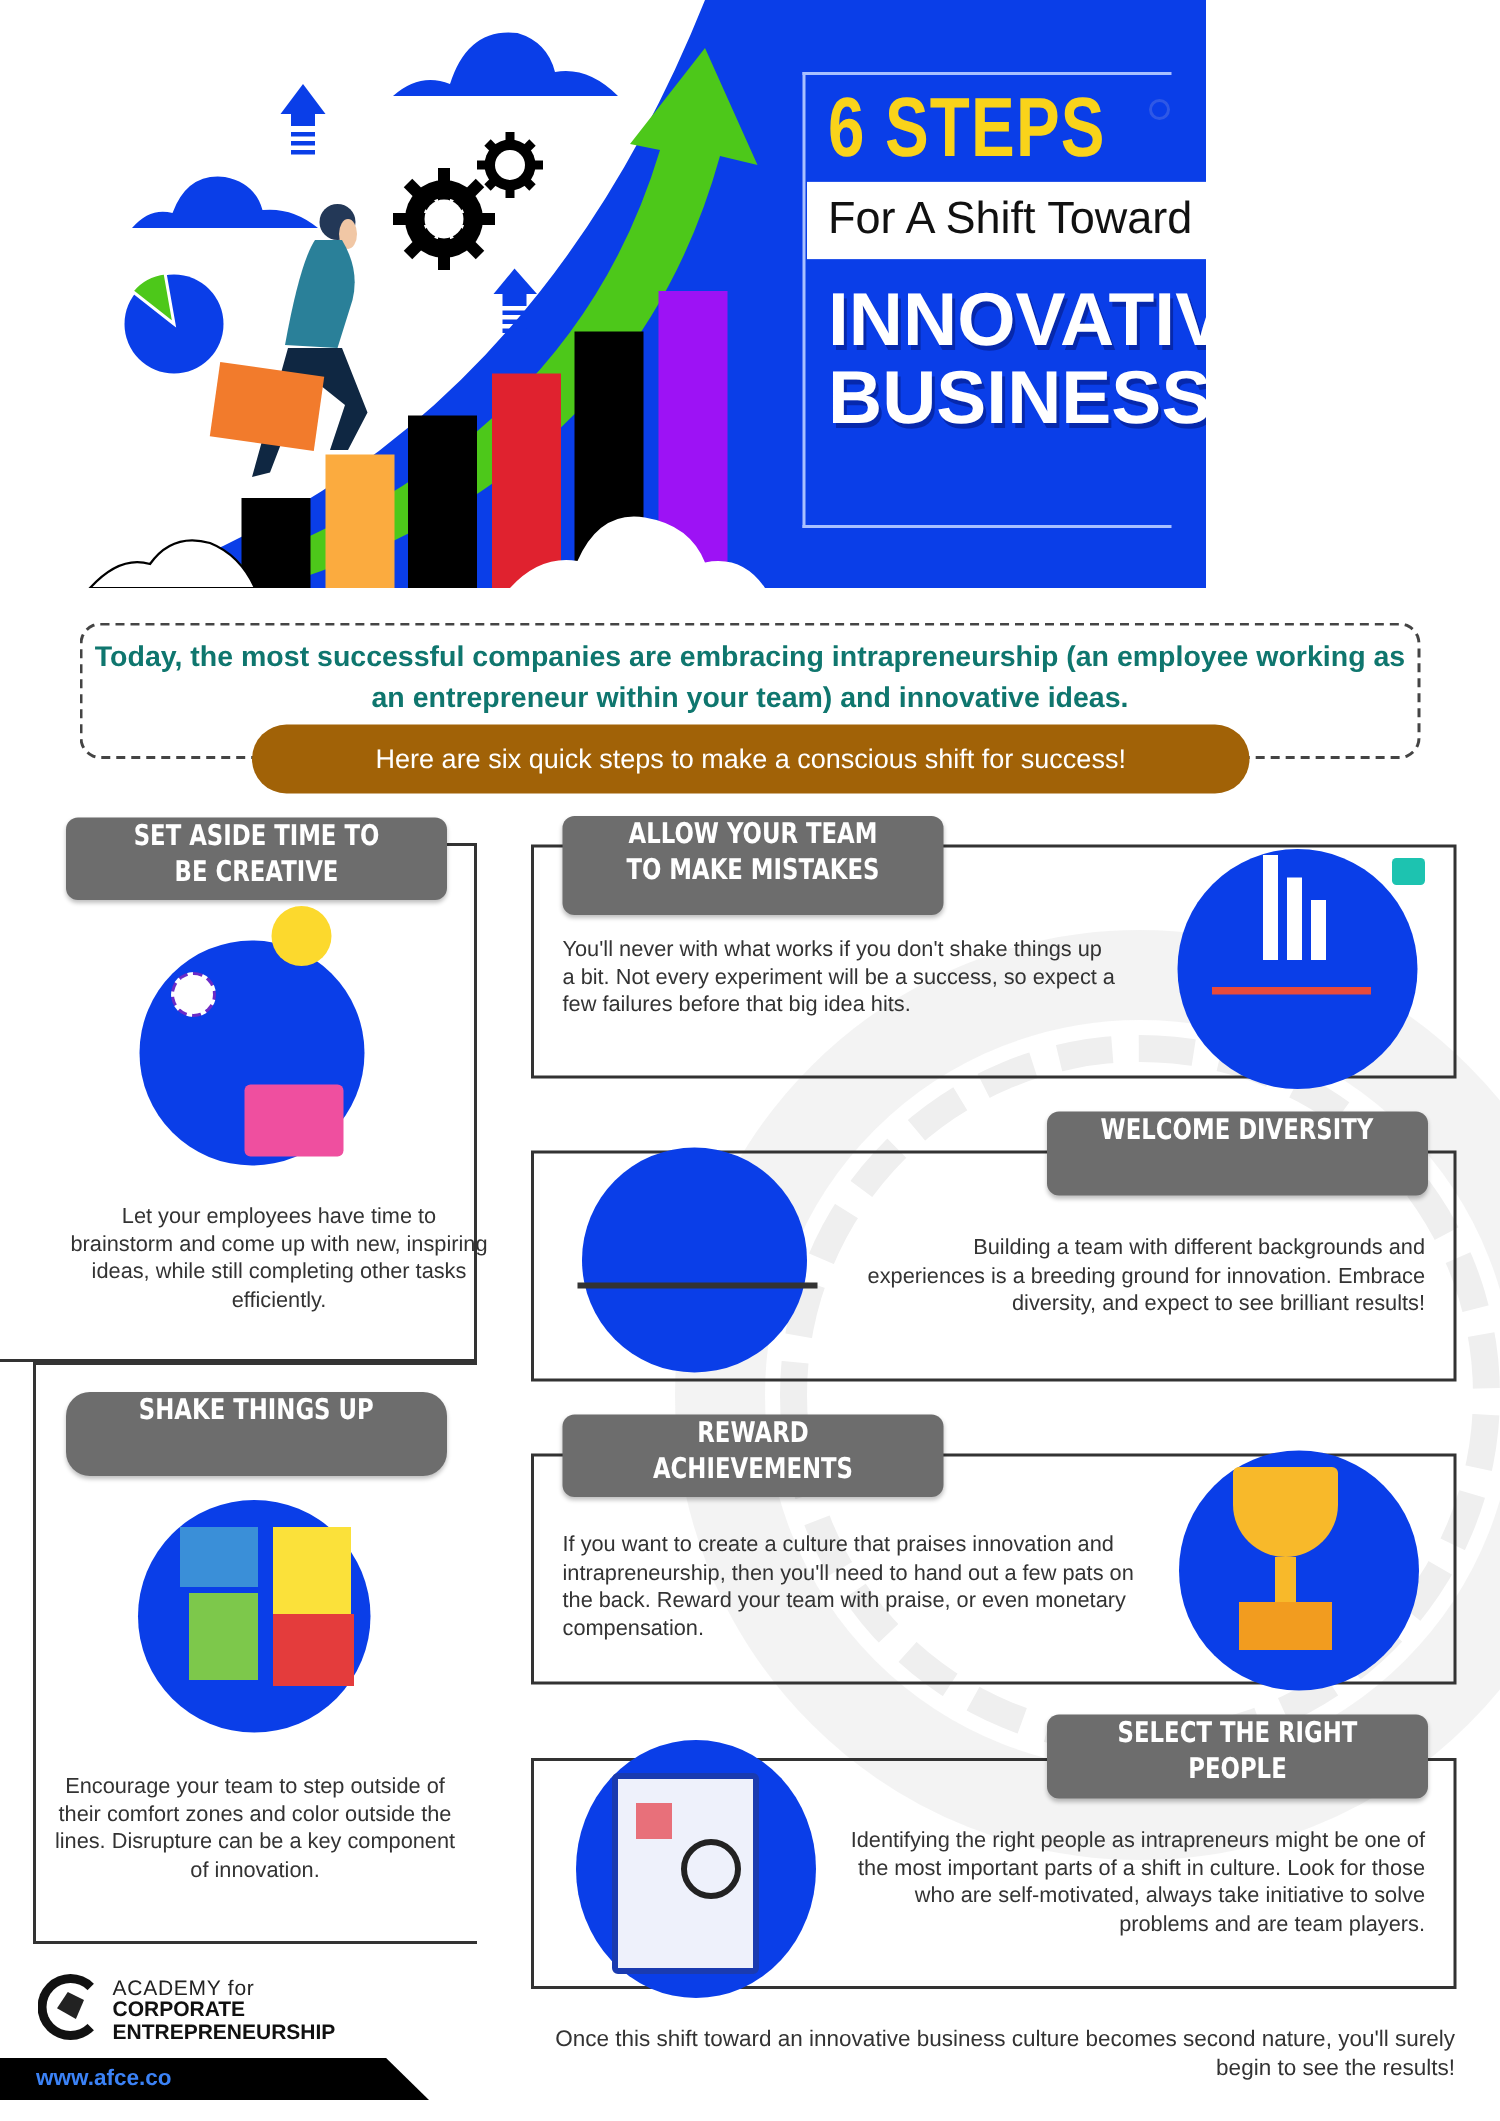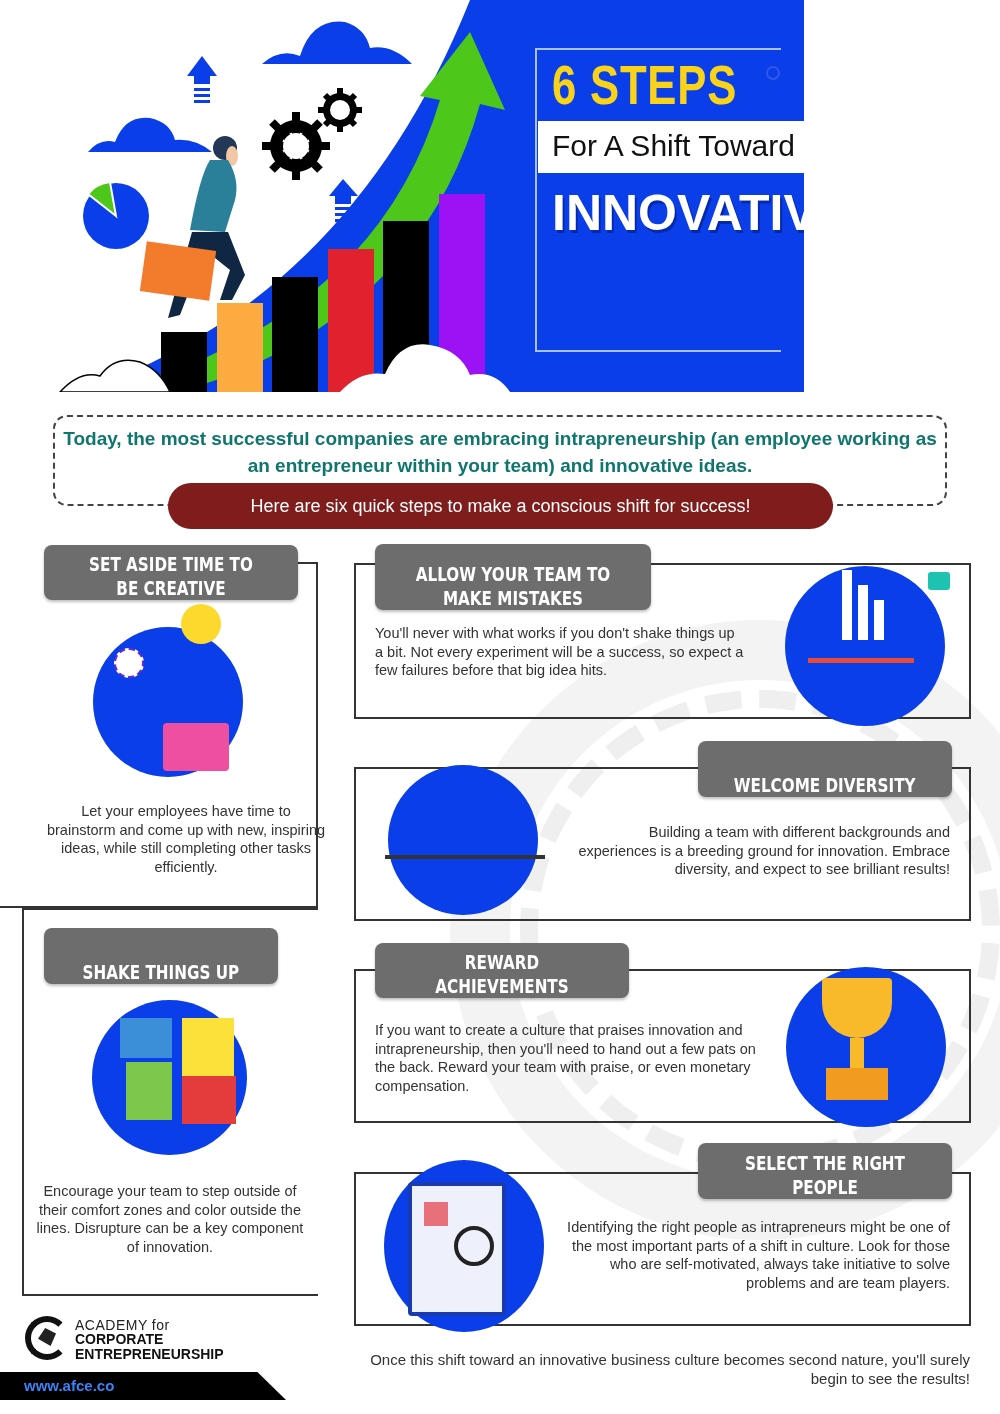--- a/index.html
+++ b/index.html
@@ -124,6 +124,7 @@
   <div class="title-sub">For A Shift Toward</div>
   <div class="title-main">
     <div>INNOVATIVE</div>
+    <div>BUSINESS</div>
   </div>
 </div>
 

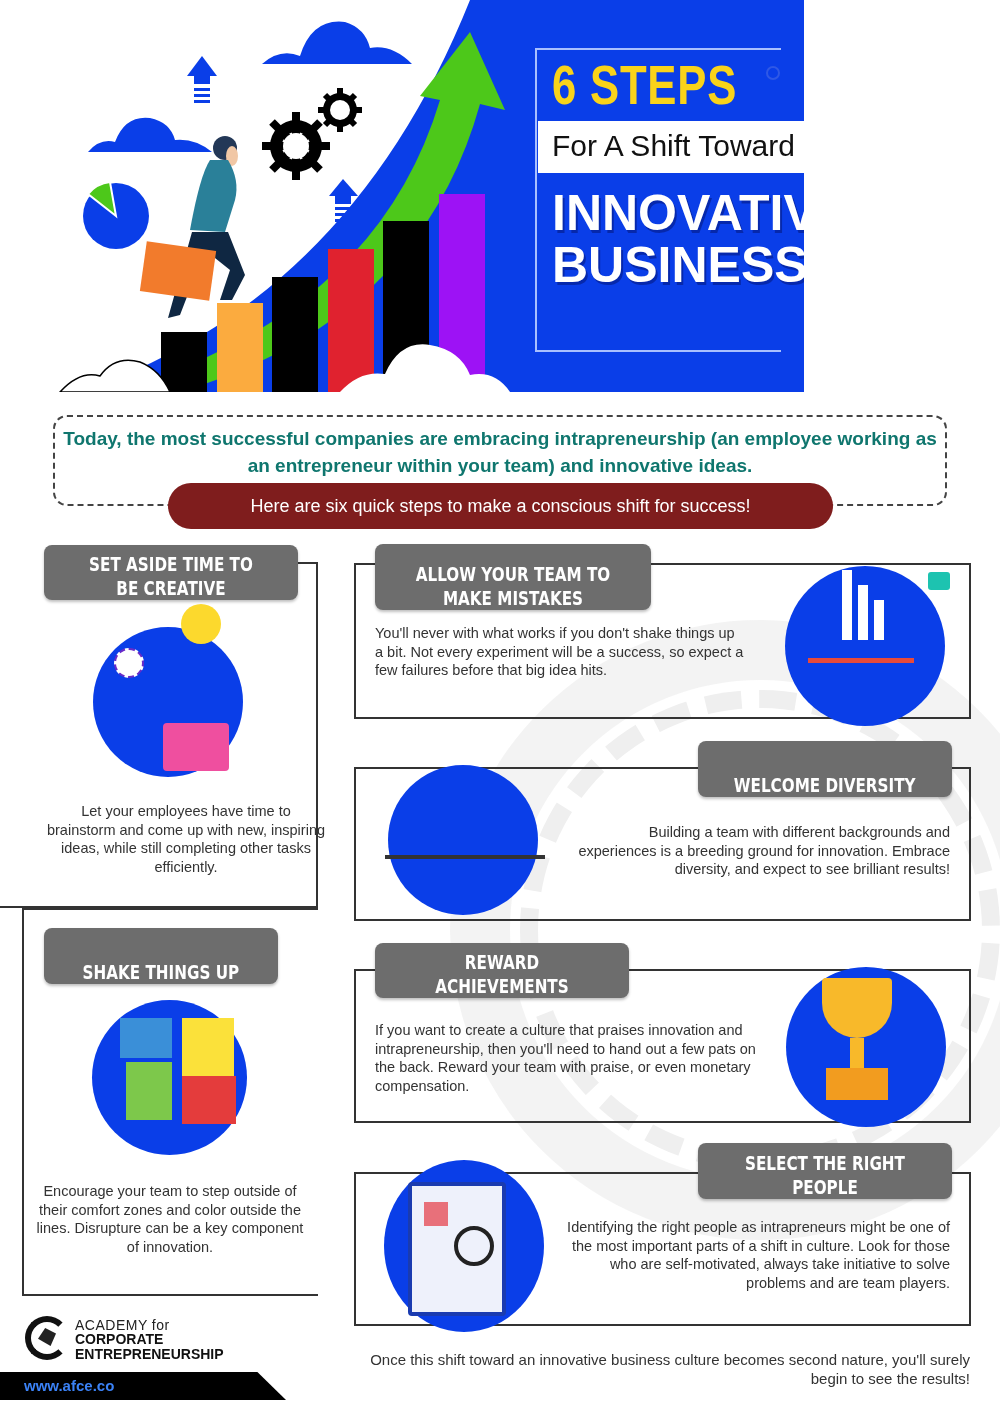--- a/index.html
+++ b/index.html
@@ -21,7 +21,7 @@
   
   .intro-box { position: absolute; left: 53px; top: 415px; width: 894px; height: 91px; border: 2px dashed #444; border-radius: 14px; }
   .intro-text { position: absolute; left: 60px; top: 425px; width: 880px; text-align: center; font-size: 19px; line-height: 27px; font-weight: bold; color: #0f766e; }
-  .intro-pill { position: absolute; left: 168px; top: 483px; width: 665px; height: 46px; background: #7f1d1d; border-radius: 23px; color: #fff; font-size: 18px; text-align: center; line-height: 46px; }
+  .intro-pill { position: absolute; left: 168px; top: 483px; width: 665px; height: 46px; background: #a16207; border-radius: 23px; color: #fff; font-size: 18px; text-align: center; line-height: 46px; }
 
   
   .frame { position: absolute; border: 2px solid #333; }

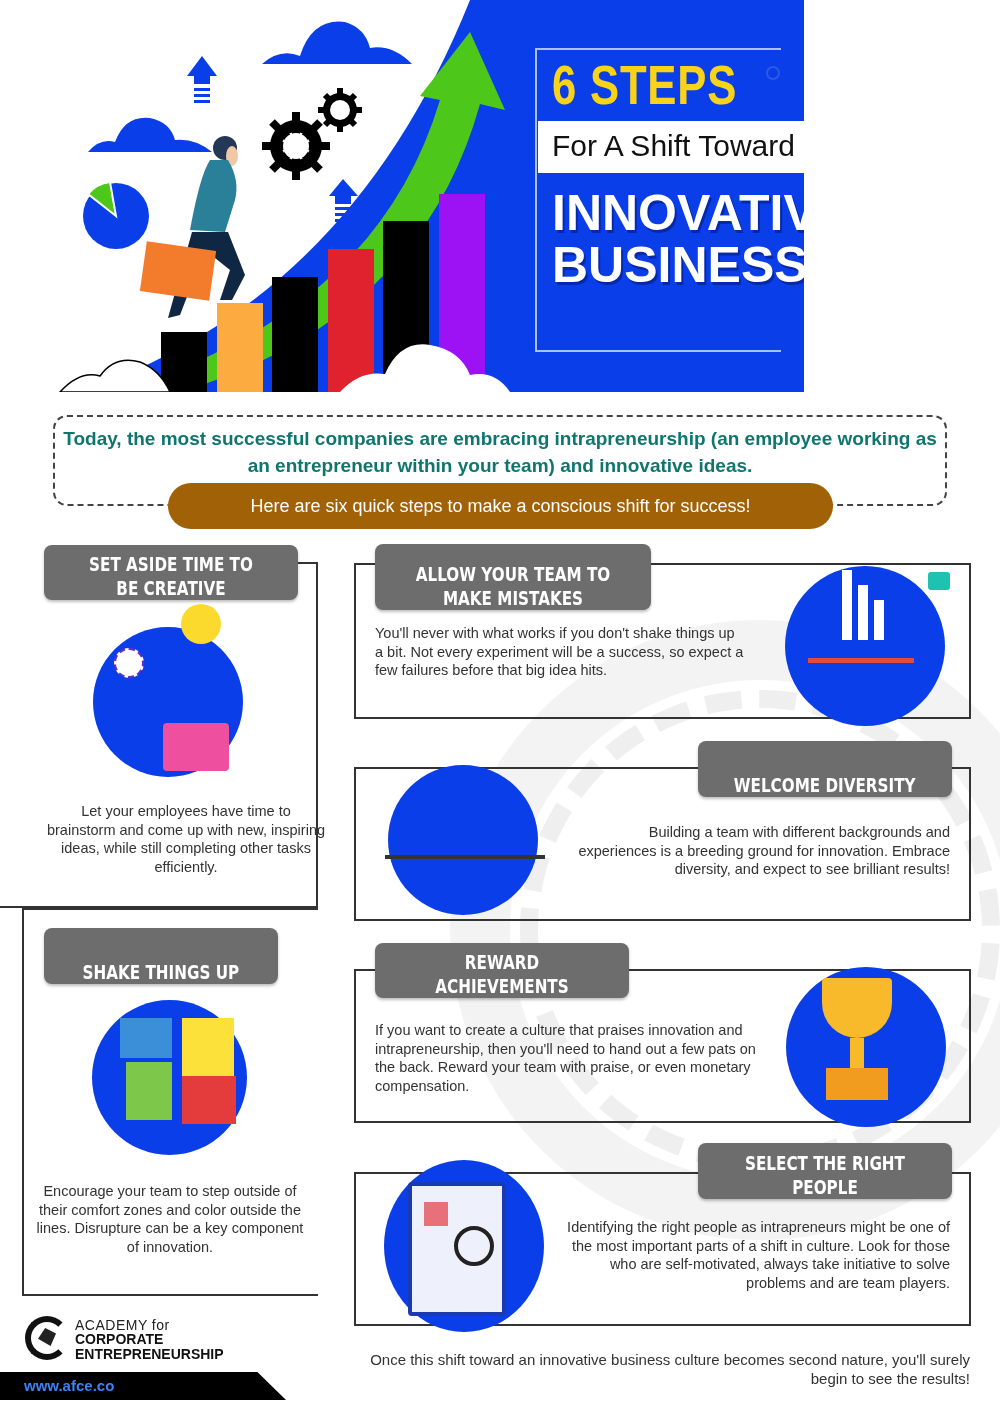--- a/index.html
+++ b/index.html
@@ -25,7 +25,7 @@
 
   
   .frame { position: absolute; border: 2px solid #333; }
-  .tag { position: absolute; background: #6d6d6d; border-radius: 8px; color: #fff; font-family: "DejaVu Sans", sans-serif; font-weight: bold; font-size: 19px; text-align: center; display: flex; align-items: flex-end; justify-content: center; box-shadow: 0 2px 3px rgba(0,0,0,0.25); text-transform: uppercase; line-height: 24px; padding: 0 8px; }
+  .tag { position: absolute; background: #6d6d6d; border-radius: 8px; color: #fff; font-family: "DejaVu Sans", sans-serif; font-weight: bold; font-size: 19px; text-align: center; display: flex; align-items: flex-start; justify-content: center; box-shadow: 0 2px 3px rgba(0,0,0,0.25); text-transform: uppercase; line-height: 24px; padding: 0 8px; }
   .tag span { display: inline-block; transform: scaleX(0.8); }
   .body-text { position: absolute; font-size: 14.5px; line-height: 18.5px; color: #333; }
   .center { text-align: center; }

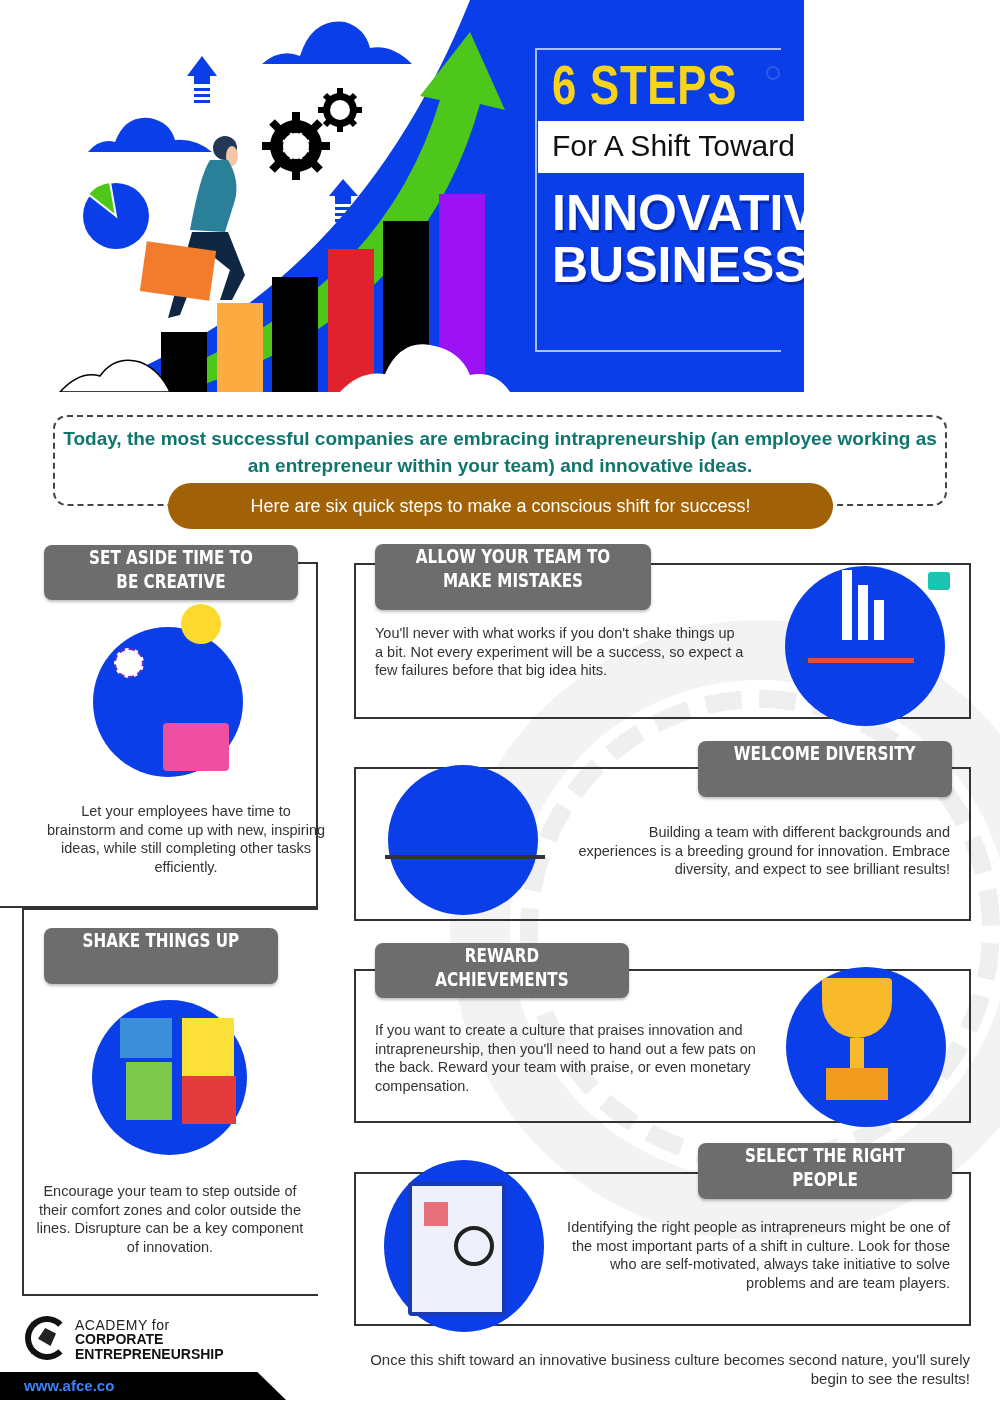--- a/index.html
+++ b/index.html
@@ -144,7 +144,7 @@
 <div class="body-text center" style="left:30px;top:802px;width:280px;margin-left:16px;">Let your employees have time to brainstorm and come up with new, inspiring ideas, while still completing other tasks efficiently.</div>
 
 <div class="frame" style="left:354px;top:563px;width:617px;height:156px;"></div>
-<div class="tag" style="left:375px;top:544px;width:276px;height:66px;">
+<div class="tag" style="left:375px;top:544px;width:254px;height:66px;">
     <span>Allow Your Team To Make Mistakes</span>
   </div>
 <div class="body-text" style="left:375px;top:624px;width:370px;">You'll never with what works if you don't shake things up a bit. Not every experiment will be a success, so expect a few failures before that big idea hits.</div>

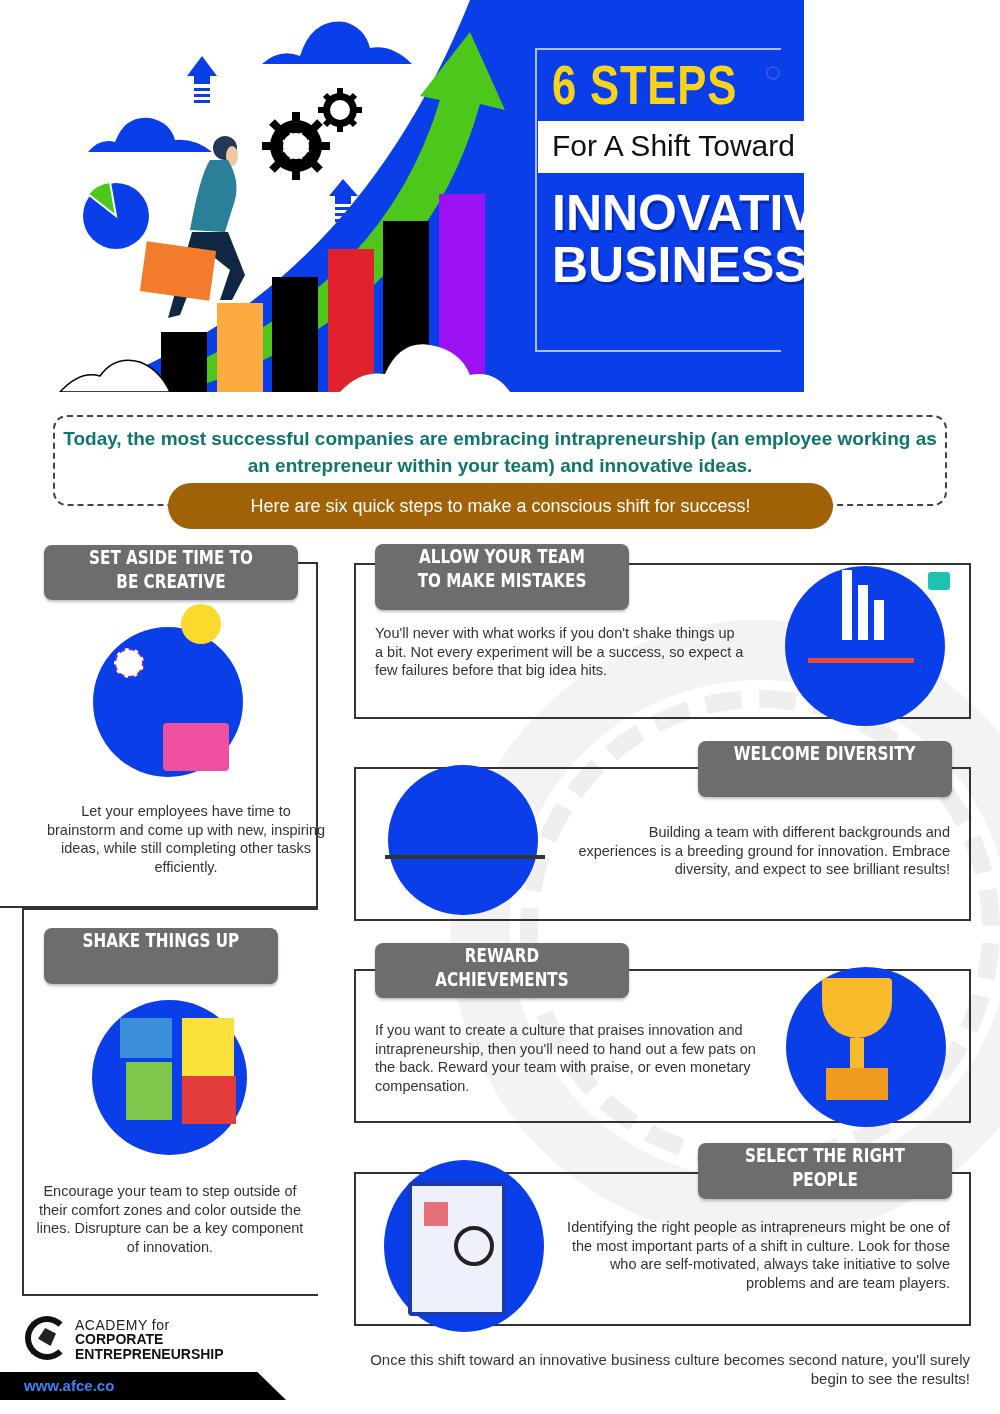--- a/index.html
+++ b/index.html
@@ -164,7 +164,7 @@
 <div class="body-text right" style="left:570px;top:823px;width:380px;">Building a team with different backgrounds and experiences is a breeding ground for innovation. Embrace diversity, and expect to see brilliant results!</div>
 
 <div class="frame" style="left:22px;top:908px;width:296px;height:388px;border-right:none;"></div>
-<div class="tag" style="left:44px;top:928px;width:234px;height:56px;">
+<div class="tag" style="left:44px;top:928px;width:254px;height:56px;border-radius:16px;">
     <span>Shake Things Up</span>
   </div>
 <div class="circle" style="left:92px;top:1000px;width:155px;height:155px;"></div>

